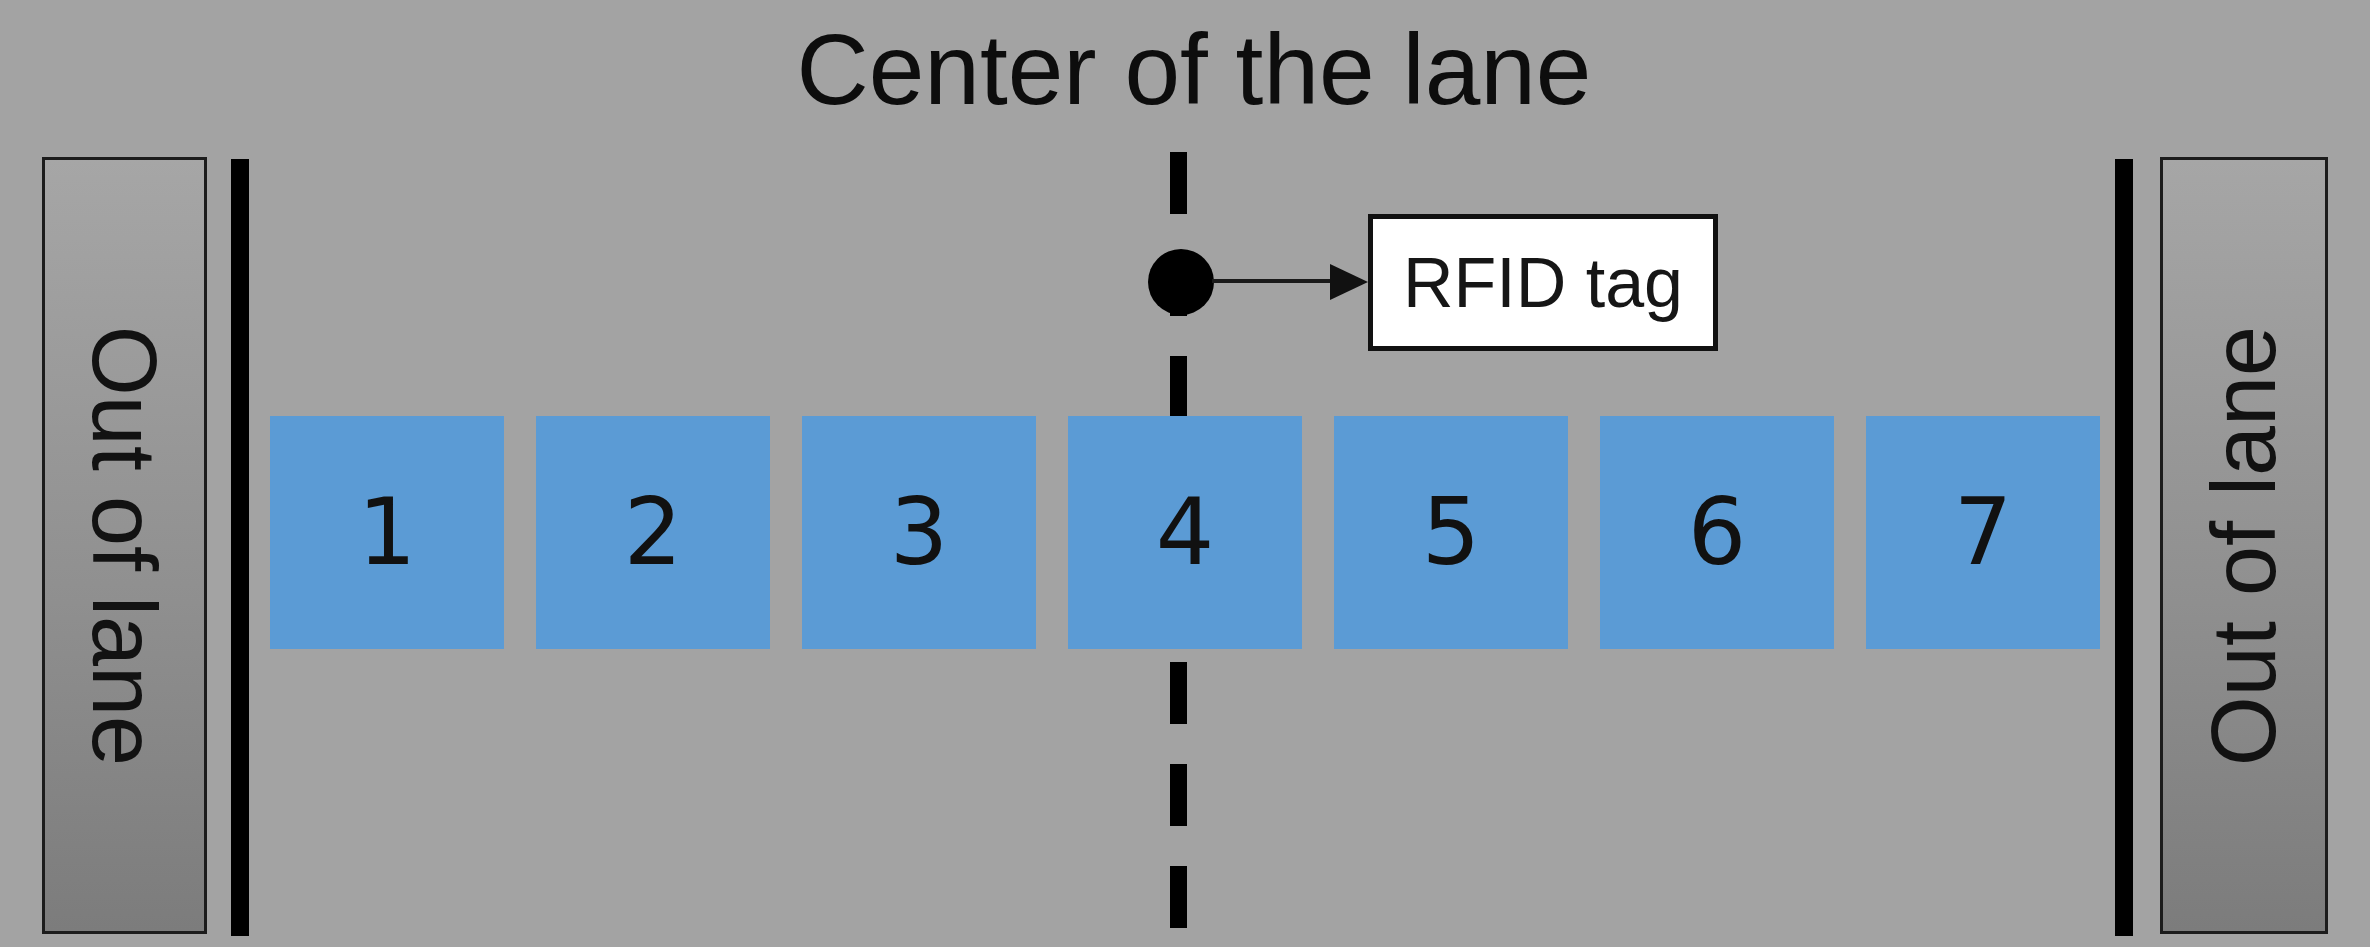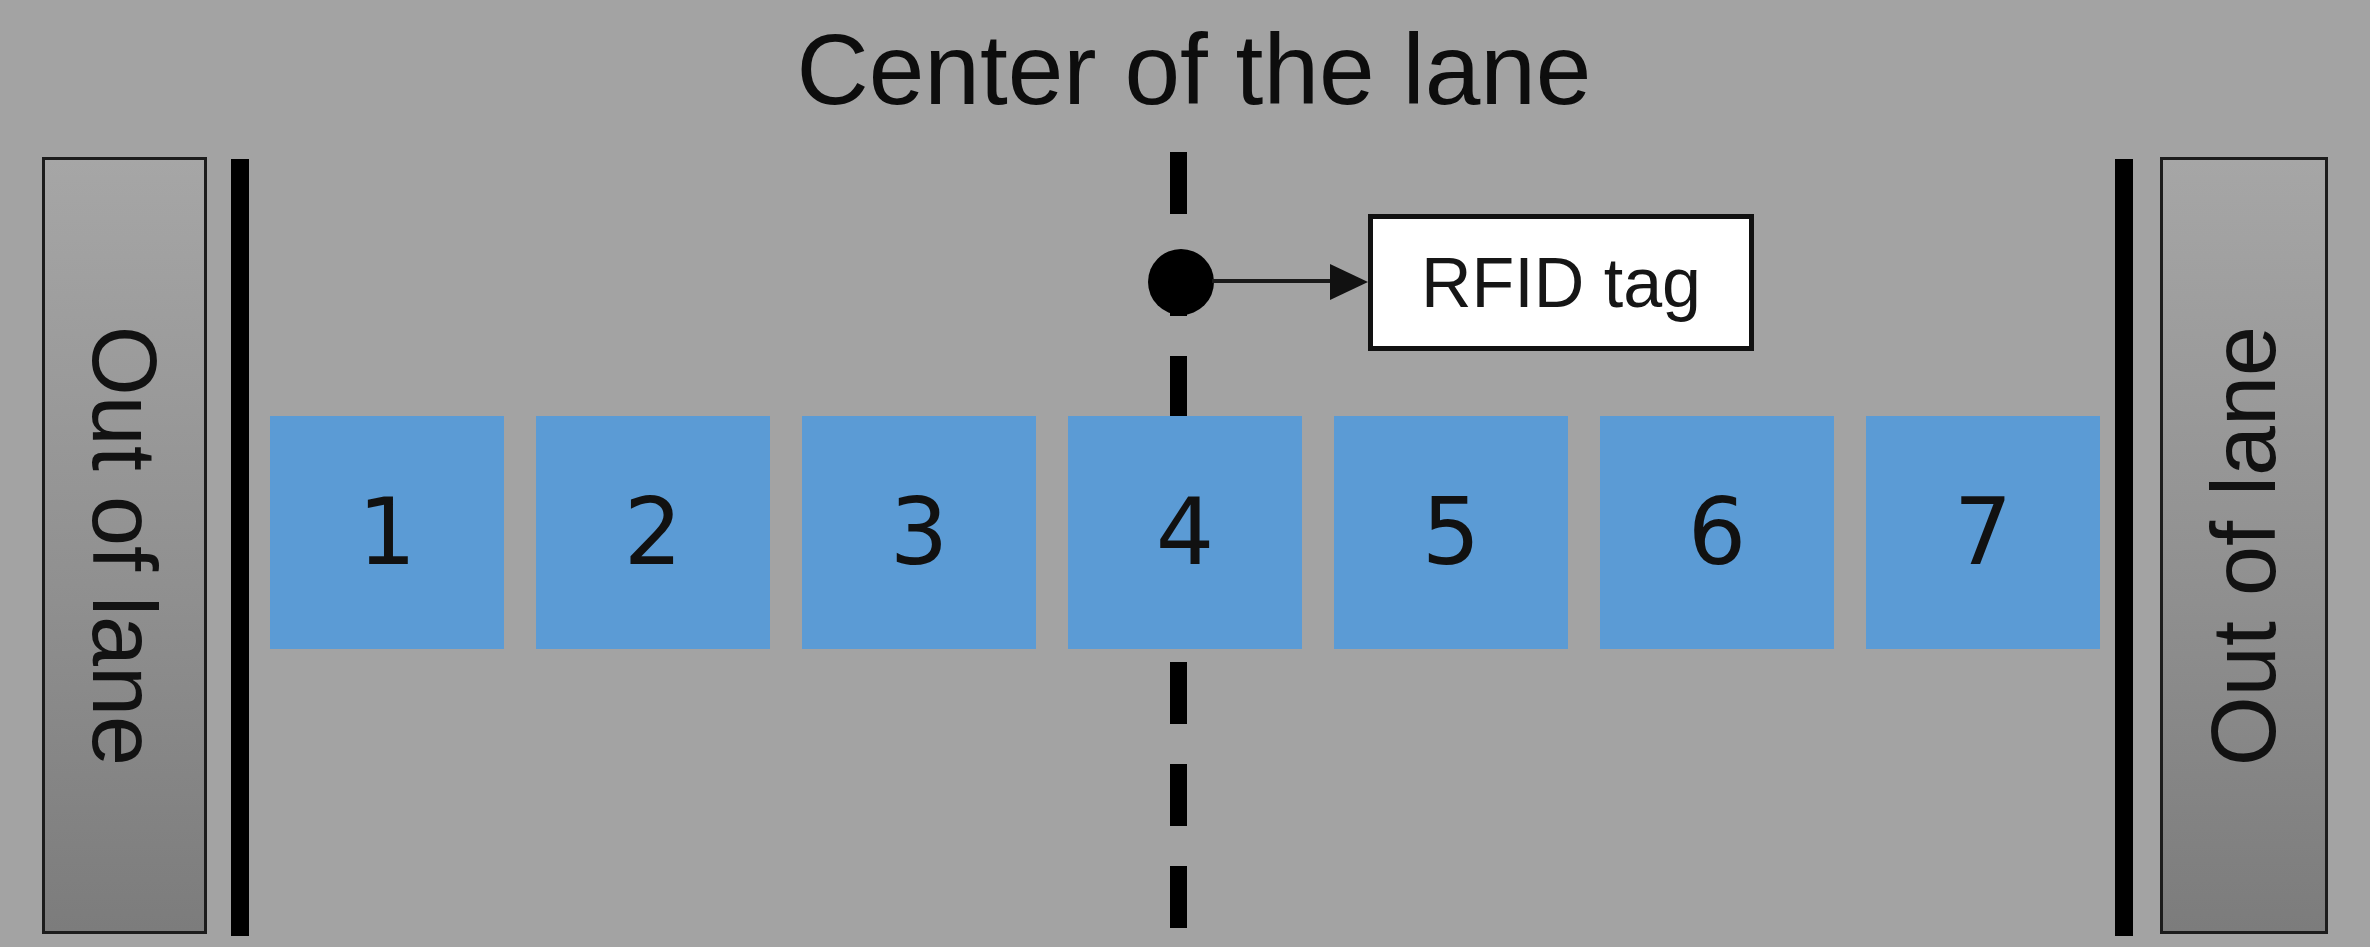--- a/index.html
+++ b/index.html
@@ -86,7 +86,7 @@
   }
   .rfid-box{
     position:absolute;
-    left:1368px;top:214px;width:386px;height:137px;
+    left:1368px;top:214px;width:350px;height:137px;
     background:#ffffff;
     border:5px solid #111111;
     box-sizing:border-box;

